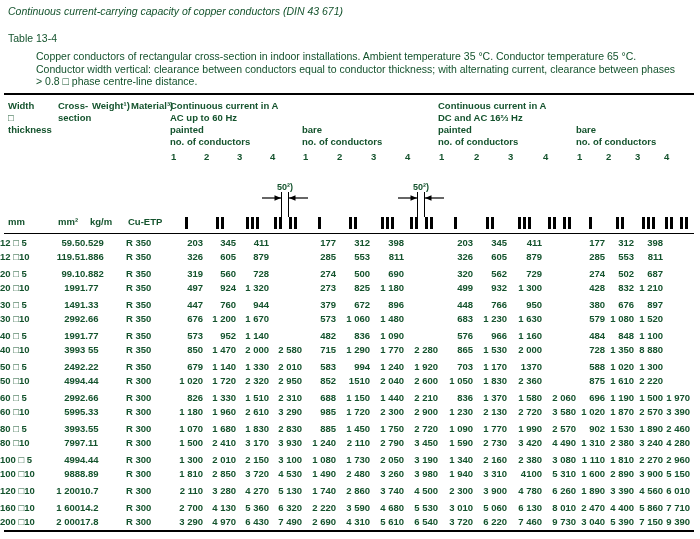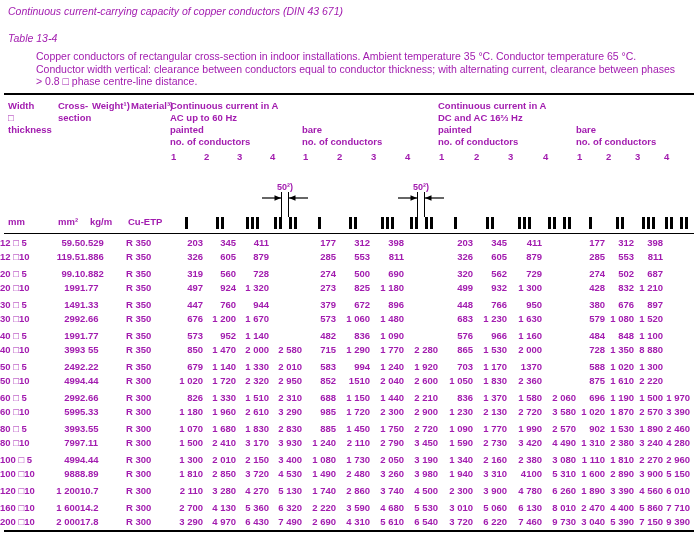--- a/index.html
+++ b/index.html
@@ -4,7 +4,7 @@
 <style>
   html,body{margin:0;padding:0;background:#fff;}
   .page{position:relative;width:700px;height:539px;background:#fff;overflow:hidden;
-        font-family:"Liberation Sans","DejaVu Sans",sans-serif;color:#a21caf;}
+        font-family:"Liberation Sans","DejaVu Sans",sans-serif;color:#14532d;}
   .doc-title{position:absolute;left:8px;top:5px;font-size:10.5px;font-style:italic;white-space:nowrap;}
   .table-label{position:absolute;left:8px;top:32px;font-size:10.5px;font-style:italic;}
   .intro{position:absolute;left:8px;top:50px;font-size:10.5px;line-height:12.5px;white-space:nowrap;margin-left:28px;}

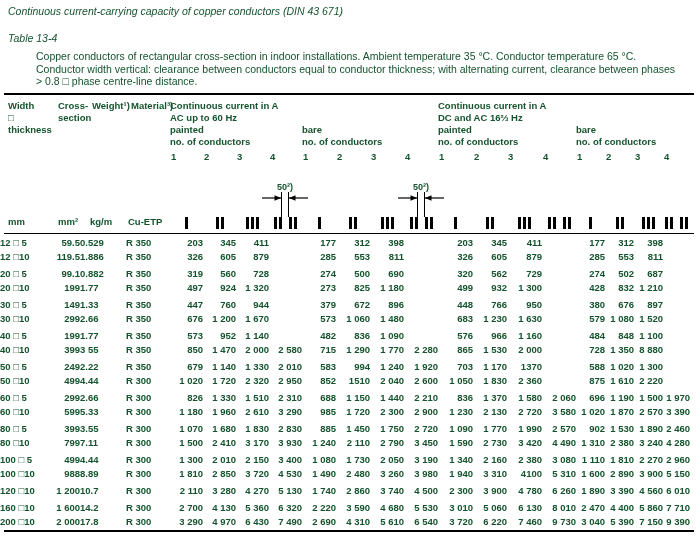--- a/index.html
+++ b/index.html
@@ -6,7 +6,7 @@
   .page{position:relative;width:700px;height:539px;background:#fff;overflow:hidden;
         font-family:"Liberation Sans","DejaVu Sans",sans-serif;color:#14532d;}
   .doc-title{position:absolute;left:8px;top:5px;font-size:10.5px;font-style:italic;white-space:nowrap;}
-  .table-label{position:absolute;left:8px;top:32px;font-size:10.5px;font-style:italic;}
+  .table-label{position:absolute;left:8px;top:32px;font-size:10.5px;}
   .intro{position:absolute;left:8px;top:50px;font-size:10.5px;line-height:12.5px;white-space:nowrap;margin-left:28px;}
   .rule{position:absolute;left:4px;width:690px;background:#000;}
   .rule-top{top:93px;height:2px;}

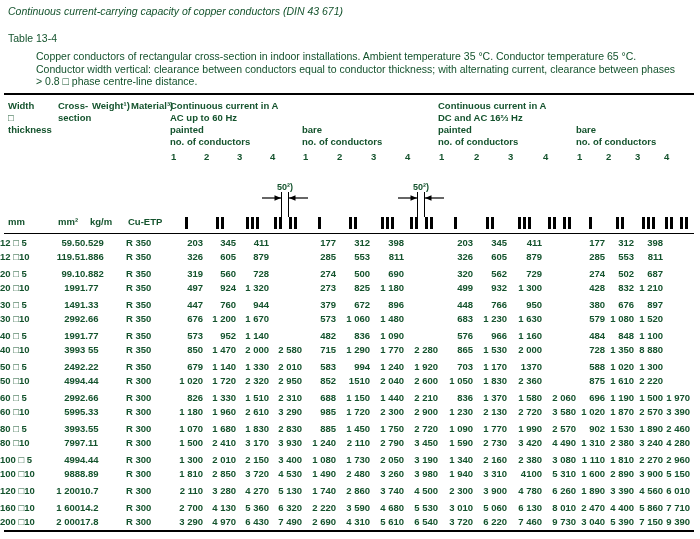--- a/index.html
+++ b/index.html
@@ -557,7 +557,7 @@
           <td class="cur">1 300</td>
           <td class="cur">2 010</td>
           <td class="cur">2 150</td>
-          <td class="cur">3 400</td>
+          <td class="cur">3 100</td>
           <td class="cur">1 080</td>
           <td class="cur">1 730</td>
           <td class="cur">2 050</td>

